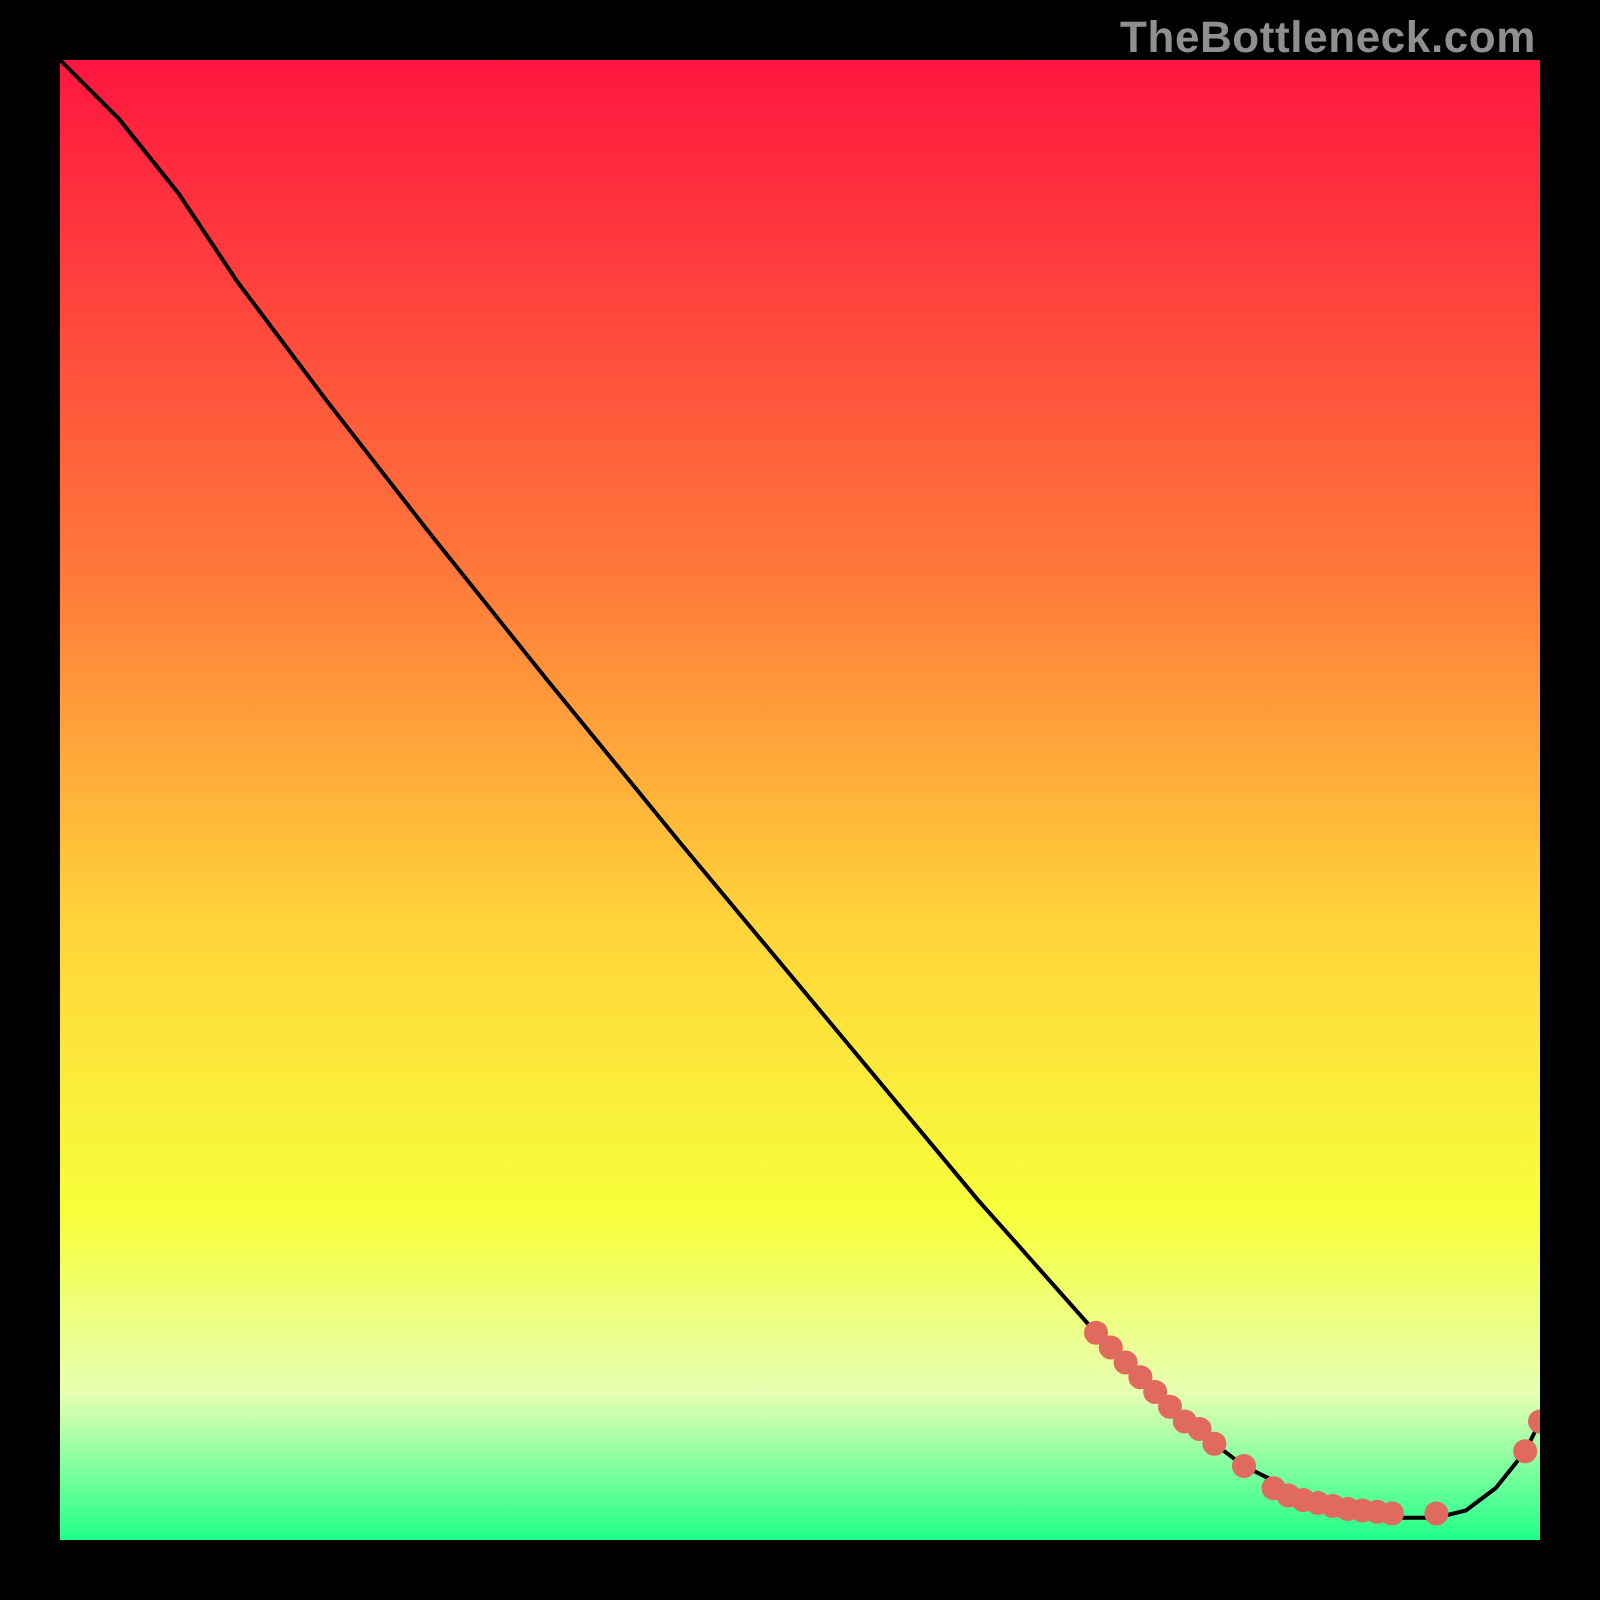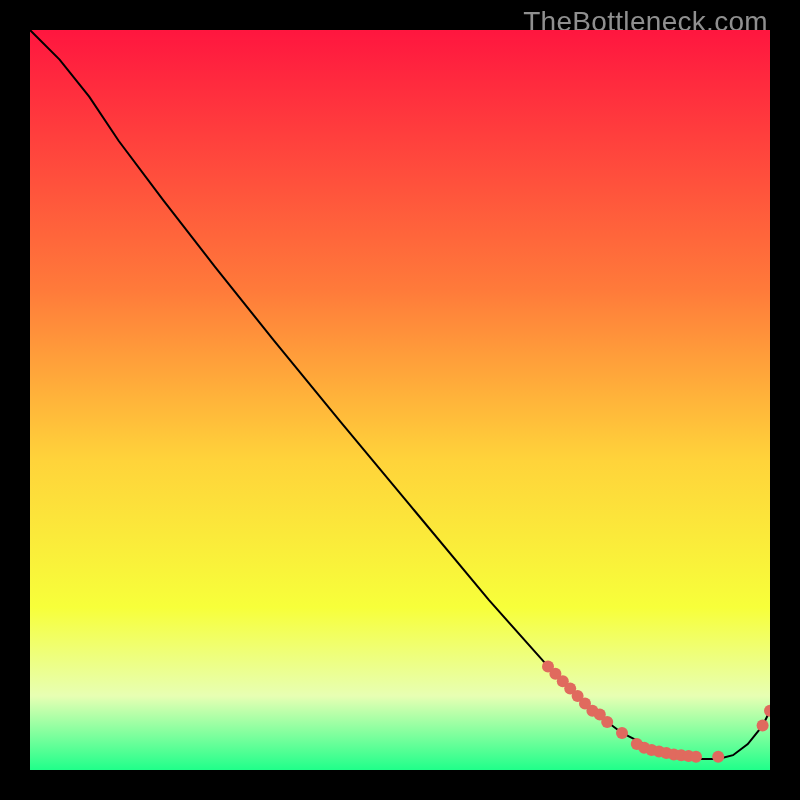--- a/index.html
+++ b/index.html
@@ -31,8 +31,8 @@
     top: 6px;
     right: 32px;
     color: #8f8f8f;
-    font-size: 28px;
-    font-weight: 400;
+    font-size: 22px;
+    font-weight: 700;
     letter-spacing: 0.3px;
     user-select: none;
   }

